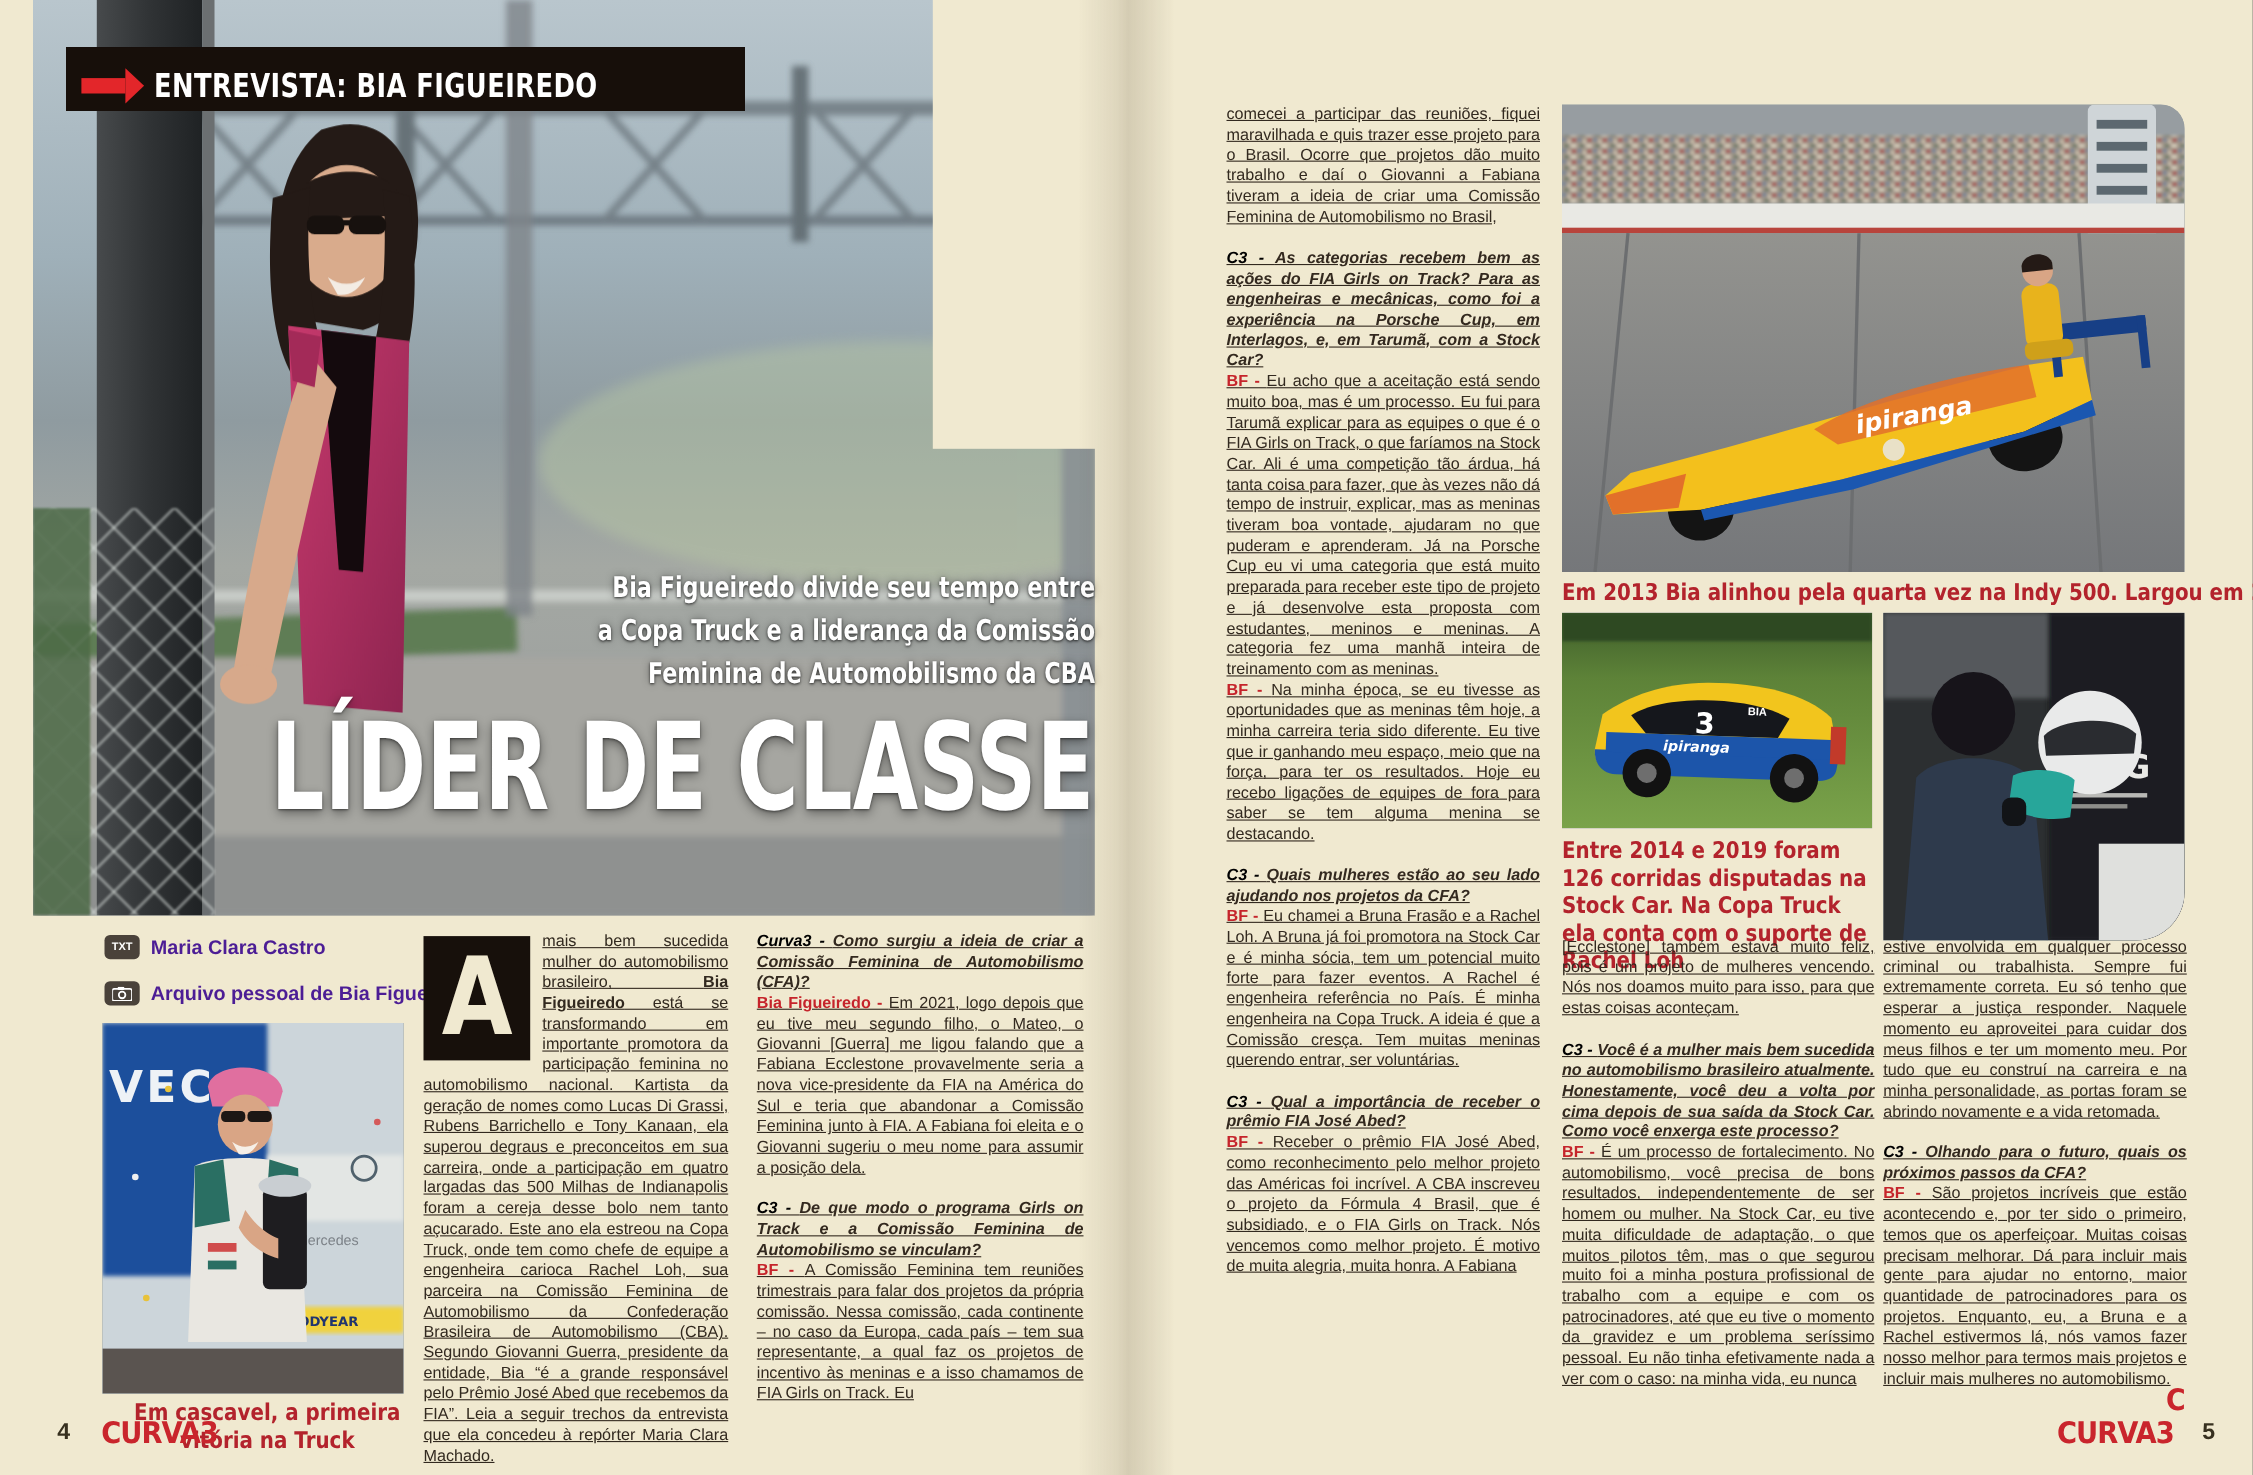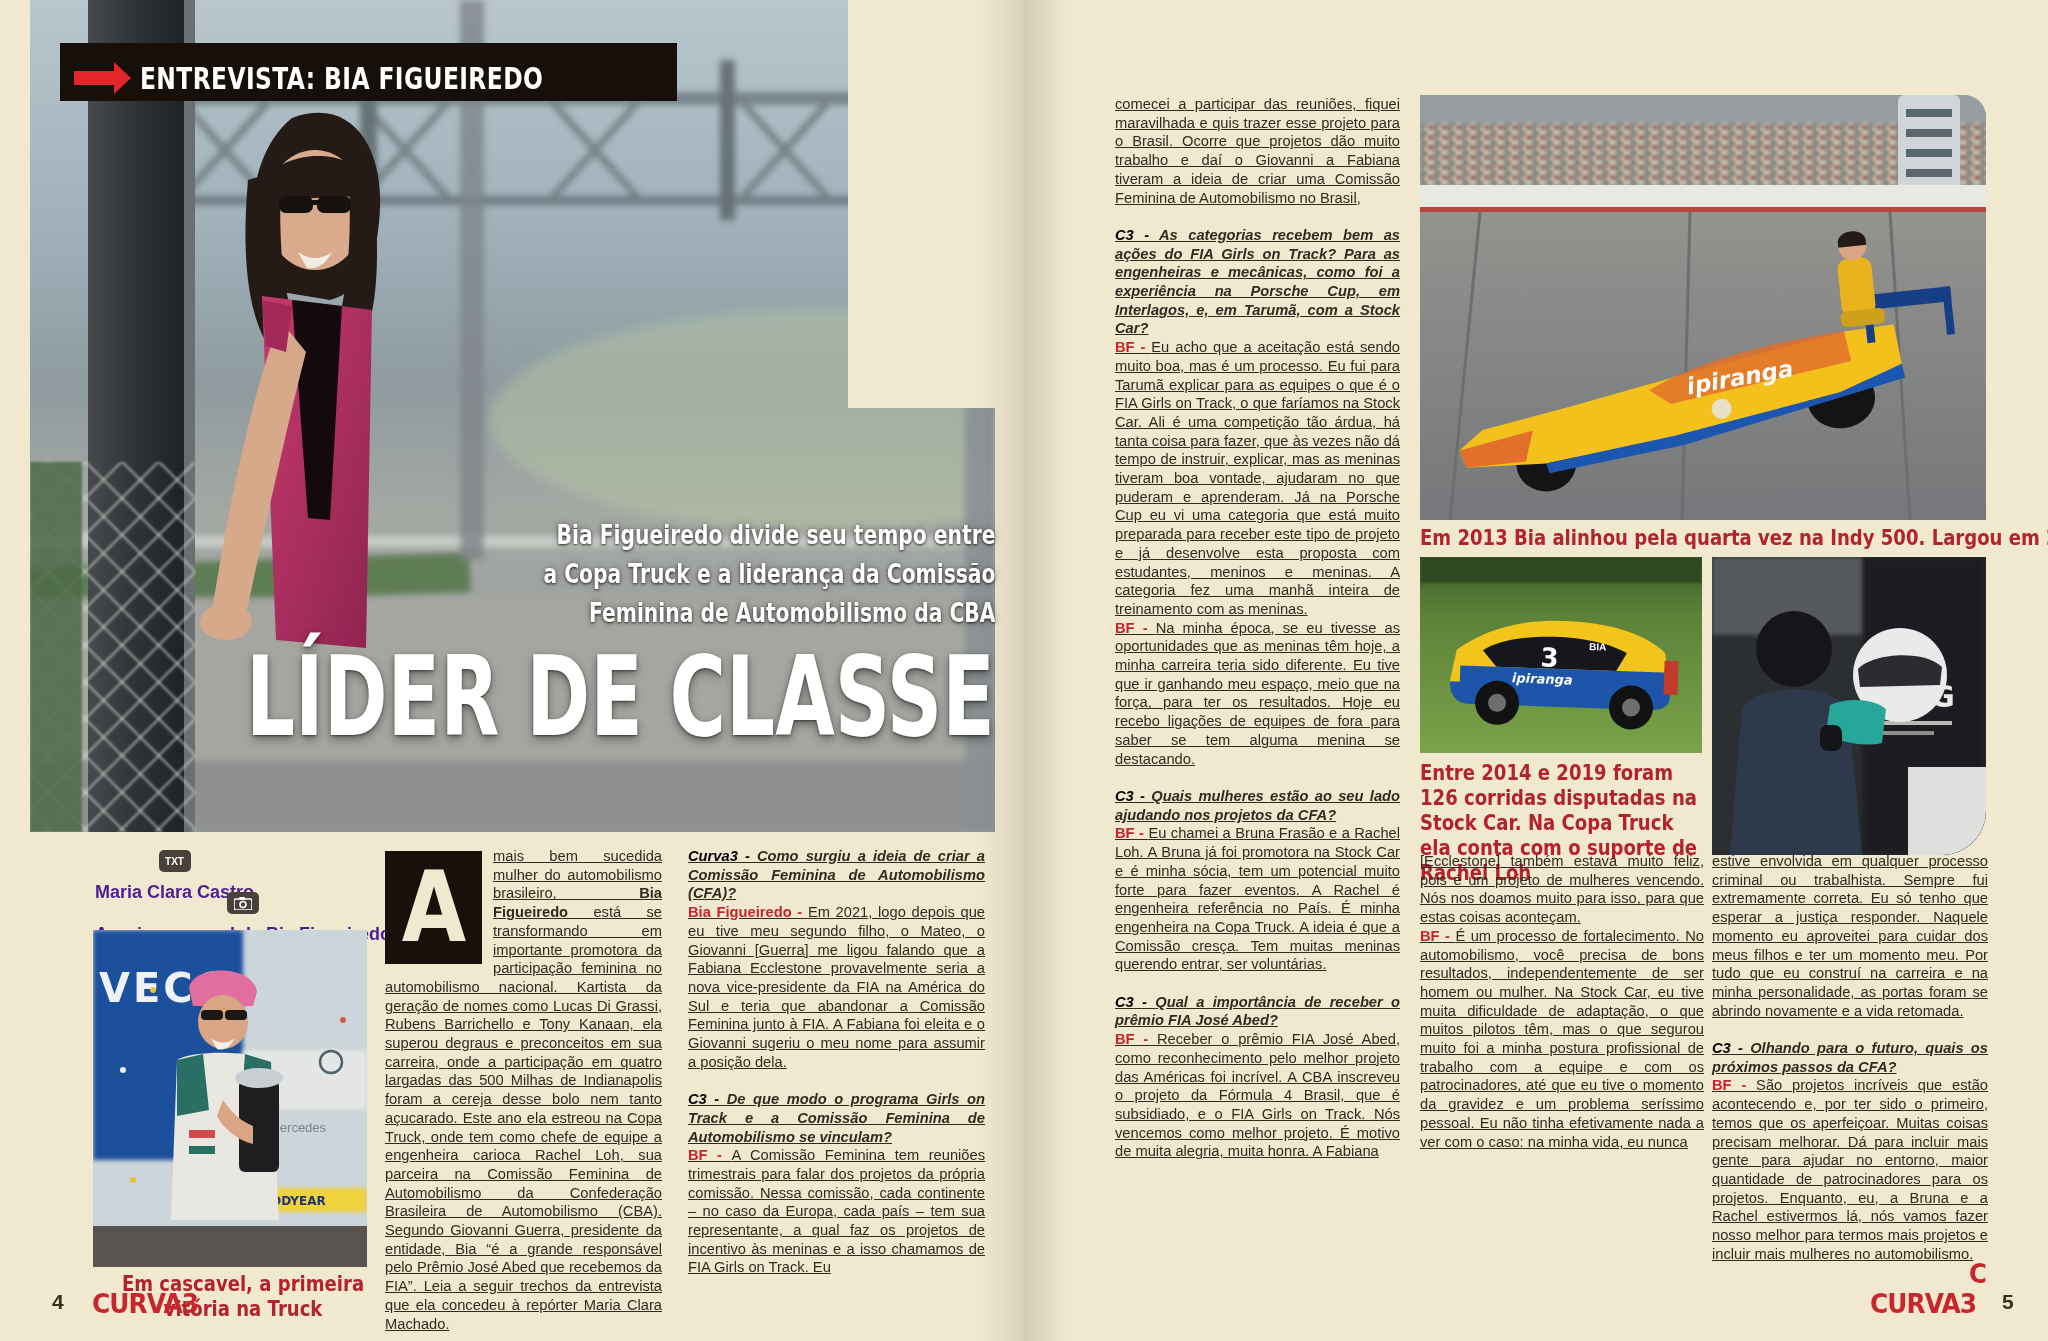--- a/index.html
+++ b/index.html
@@ -38,7 +38,7 @@
           text-shadow:0 4px 12px rgba(0,0,0,.4),0 1px 3px rgba(0,0,0,.5);}
 
   
-  .byline-row{position:absolute;left:95px;display:flex;align-items:center;gap:10px;flex-direction:column;}
+  .byline-row{position:absolute;left:95px;display:flex;align-items:center;gap:10px;}
   .badge{width:32px;height:22px;background:#4a423a;border-radius:5px;color:#fff;display:flex;
          align-items:center;justify-content:center;font-size:10px;font-weight:bold;flex:0 0 auto;}
   .byline-name{font-size:18px;font-weight:bold;color:#4c1d95;}

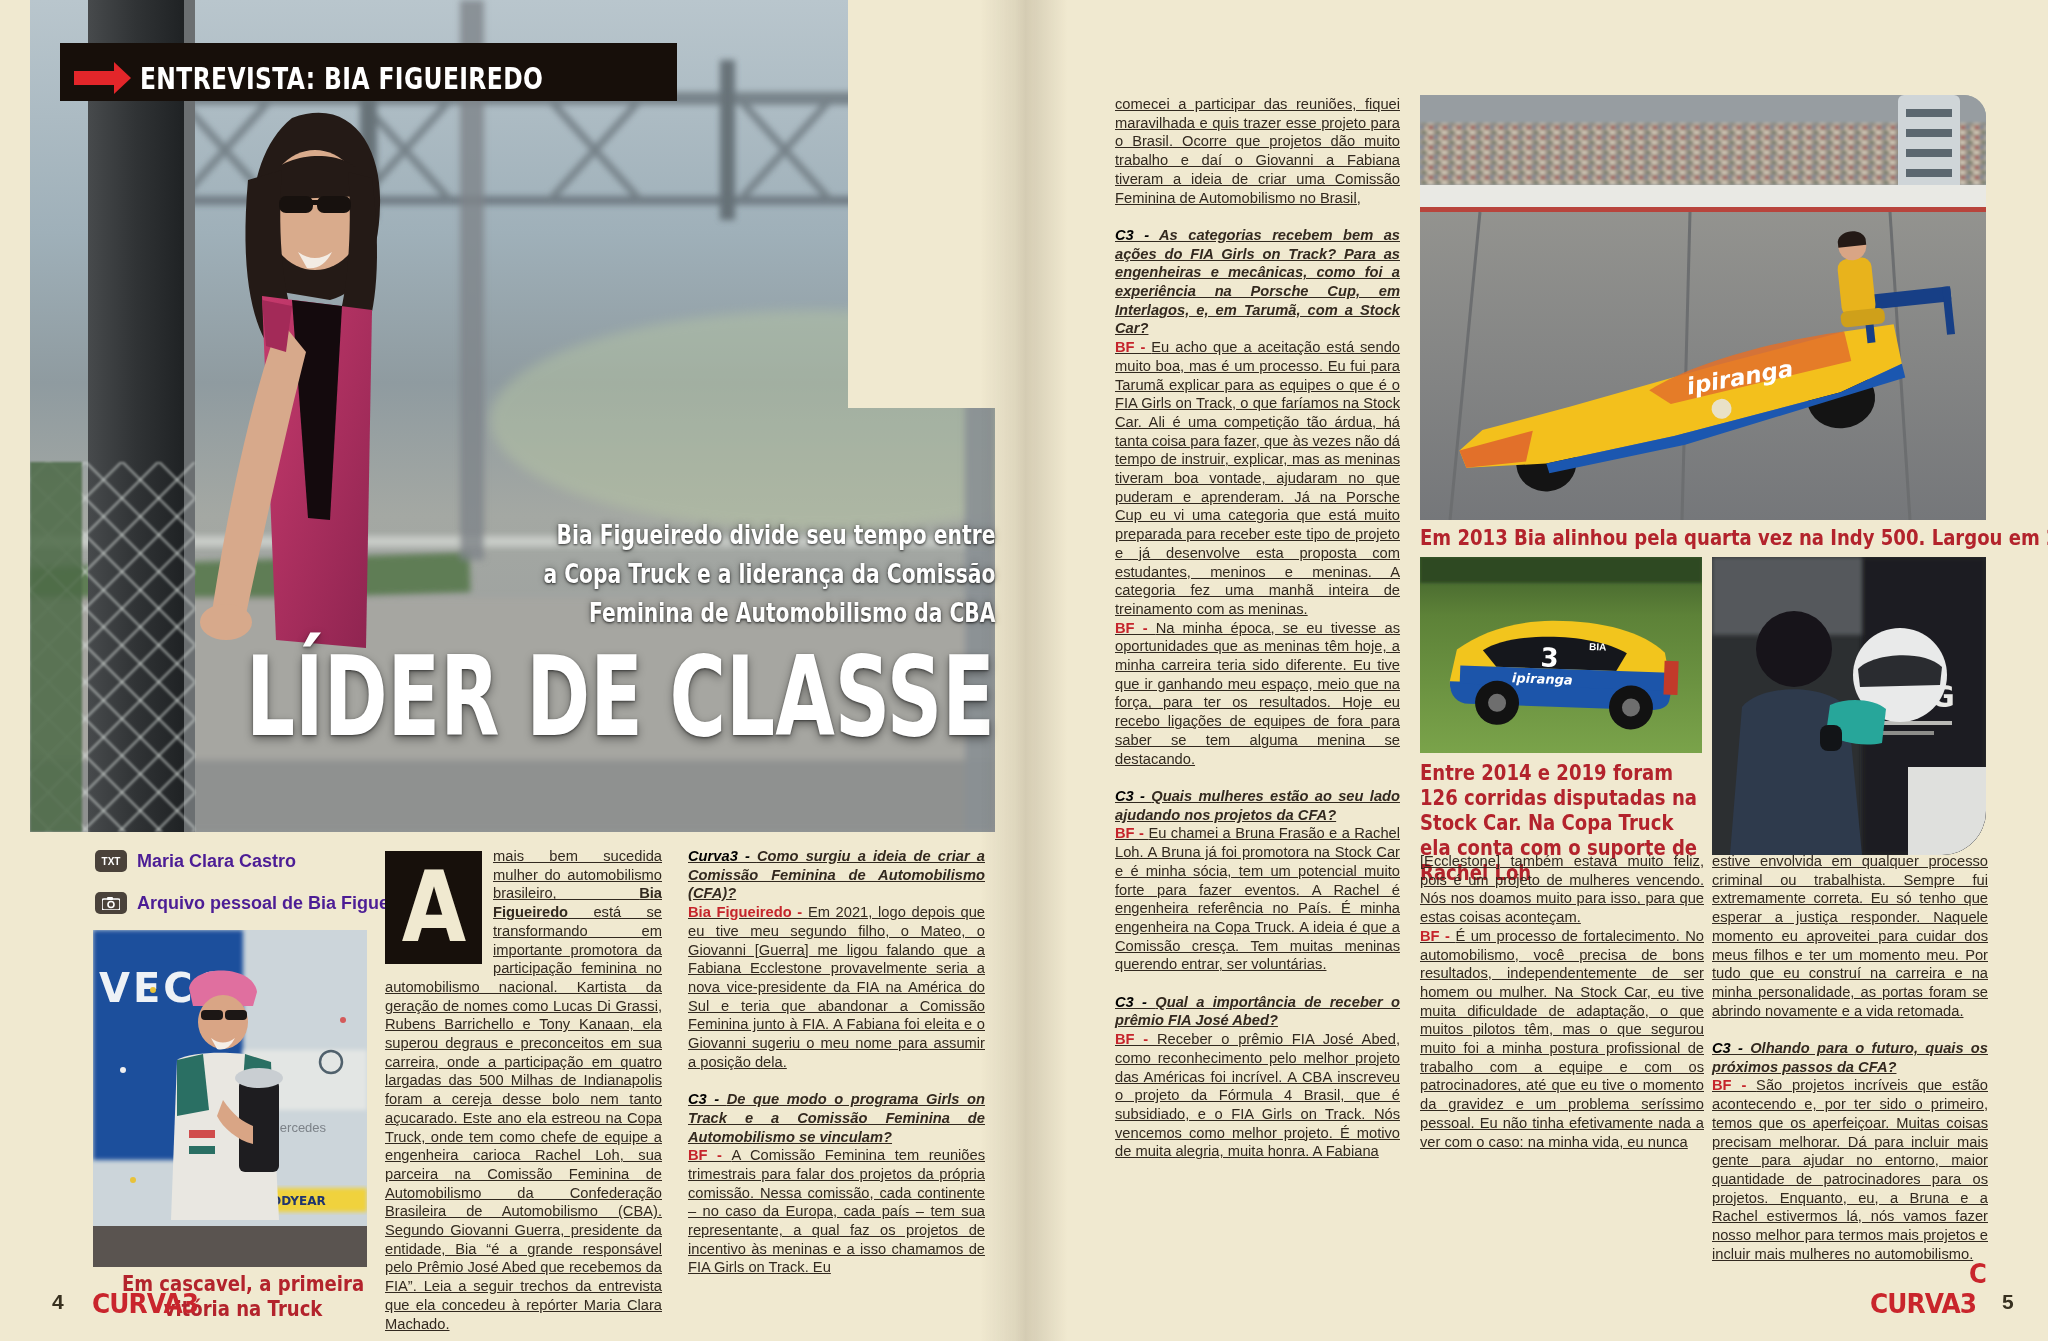--- a/index.html
+++ b/index.html
@@ -374,6 +374,7 @@
 
     <div class="col" id="col-r2">
         <p class="blk blk-p">[Ecclestone] também estava muito feliz, pois é um projeto de mulheres vencendo. Nós nos doamos muito para isso, para que estas coisas aconteçam.</p>
+        <p class="blk blk-q"><span class="lead">C3 - </span>Você é a mulher mais bem sucedida no automobilismo brasileiro atualmente. Honestamente, você deu a volta por cima depois de sua saída da Stock Car. Como você enxerga este processo?</p>
         <p class="blk blk-a"><span class="lead">BF - </span>É um processo de fortalecimento. No automobilismo, você precisa de bons resultados, independentemente de ser homem ou mulher. Na Stock Car, eu tive muita dificuldade de adaptação, o que muitos pilotos têm, mas o que segurou muito foi a minha postura profissional de trabalho com a equipe e com os patrocinadores, até que eu tive o momento da gravidez e um problema seríssimo pessoal. Eu não tinha efetivamente nada a ver com o caso: na minha vida, eu nunca</p>
       </div>
     <div class="col" id="col-r3">

